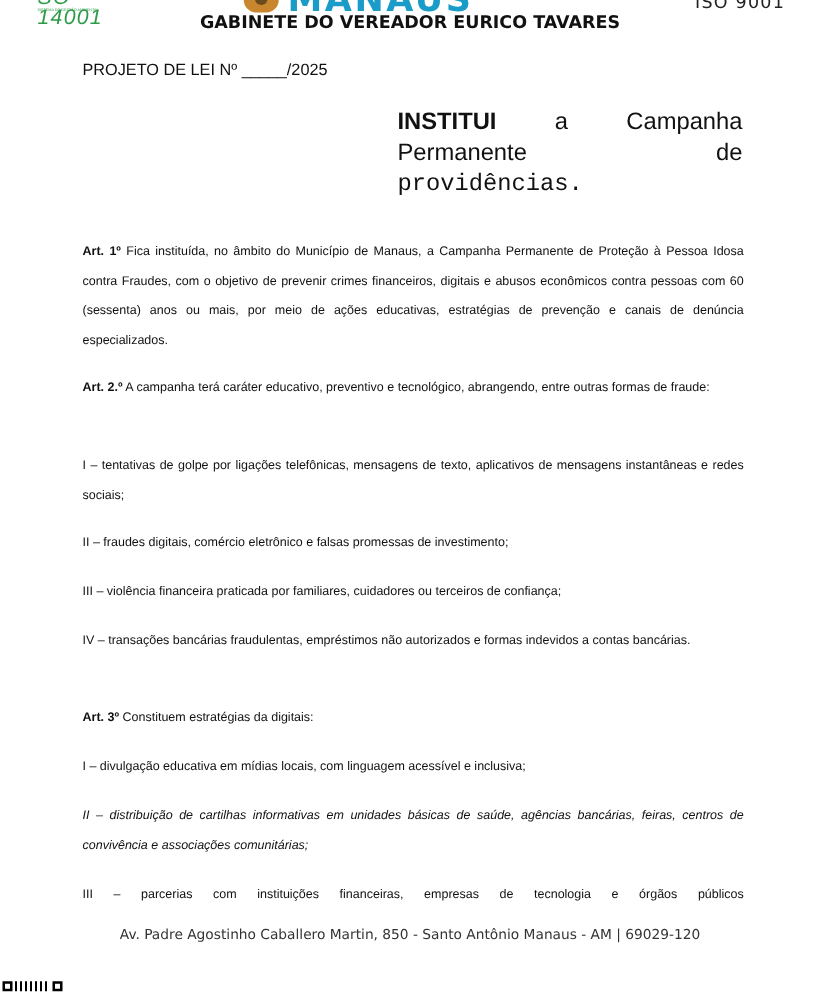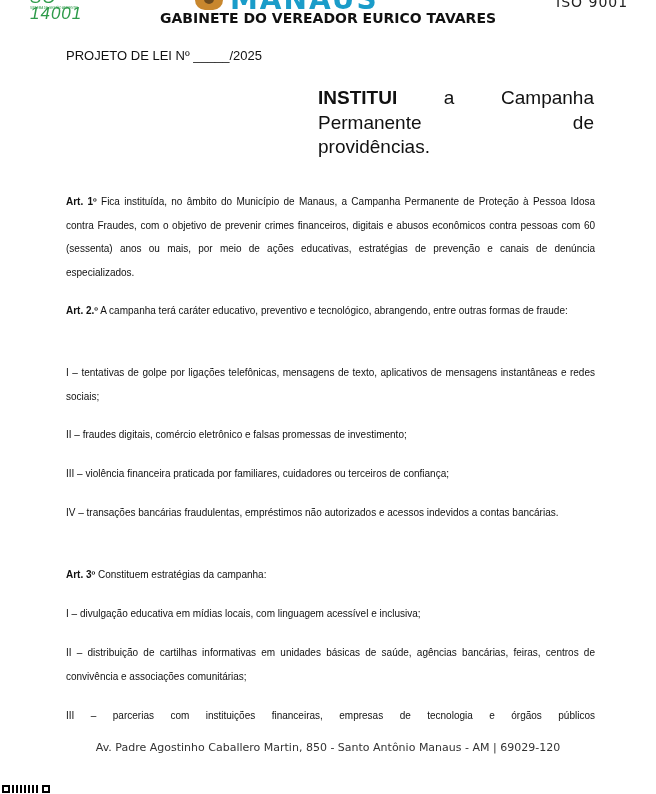--- a/index.html
+++ b/index.html
@@ -22,7 +22,7 @@
   .ementa { position:absolute; left:318px; top:86px; width:276px; font-size:19px;
             line-height:24.5px; text-align:justify; text-align-last:left; }
   .ementa .row { display:block; text-align:justify; text-align-last:justify; }
-  .ementa .row.last { text-align-last:left; }
+  .ementa .row.last { text-align-last:left;font-family:Liberation Mono, monospace; }
   .p { position:absolute; left:66px; width:529px; font-size:10px; line-height:23.5px;
        text-align:justify; }
   .p.j2 { text-align-last:left; }

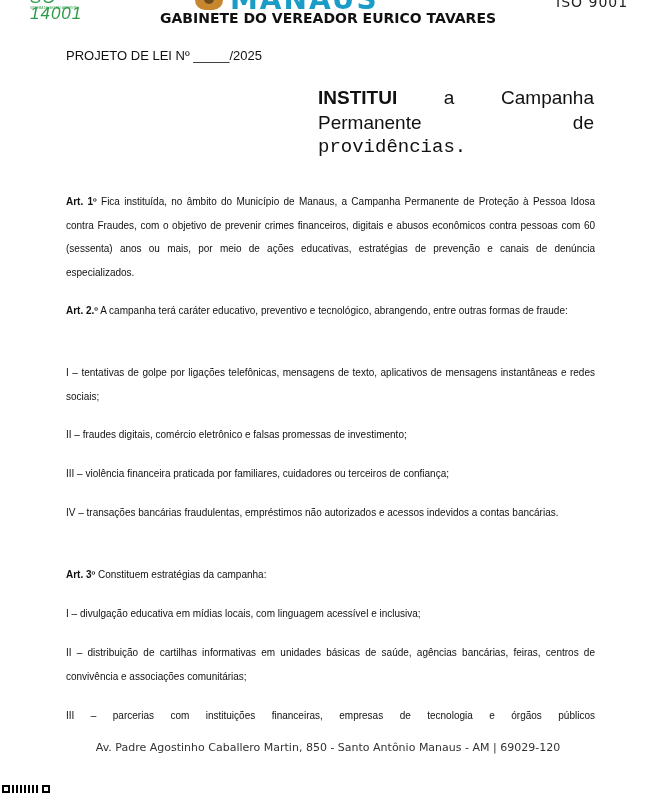--- a/index.html
+++ b/index.html
@@ -63,7 +63,7 @@
 <div class="p j2" style="top:361px;">I – tentativas de golpe por ligações telefônicas, mensagens de texto, aplicativos de mensagens instantâneas e redes sociais;</div>
 <div class="p j2" style="top:423px;">II – fraudes digitais, comércio eletrônico e falsas promessas de investimento;</div>
 <div class="p j2" style="top:462px;">III – violência financeira praticada por familiares, cuidadores ou terceiros de confiança;</div>
-<div class="p j2" style="top:501px;">IV – transações bancárias fraudulentas, empréstimos não autorizados e acessos indevidos a contas bancárias.</div>
+<div class="p j2" style="top:501px;">IV – transações bancárias fraudulentas, empréstimos não autorizados e formas indevidos a contas bancárias.</div>
 
 <div class="p j2" style="top:563px;">
   <b>Art. 3º</b><span> Constituem estratégias da campanha:</span>

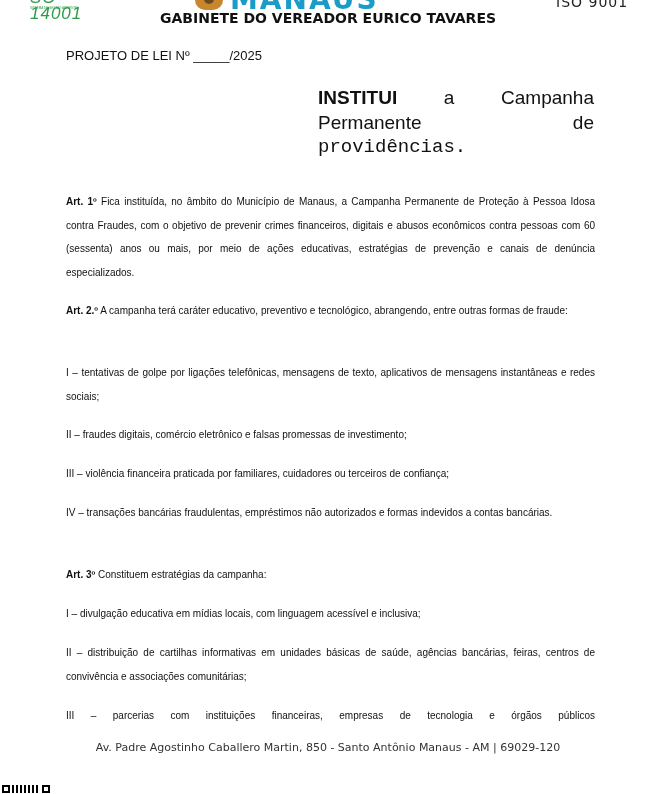--- a/index.html
+++ b/index.html
@@ -66,7 +66,7 @@
 <div class="p j2" style="top:501px;">IV – transações bancárias fraudulentas, empréstimos não autorizados e formas indevidos a contas bancárias.</div>
 
 <div class="p j2" style="top:563px;">
-  <b>Art. 3º</b><span> Constituem estratégias da campanha:</span>
+  <b>Art. 3º</b><span> Constituem estratégias da digitais:</span>
 </div>
 <div class="p j2" style="top:602px;">I – divulgação educativa em mídias locais, com linguagem acessível e inclusiva;</div>
 <div class="p j2" style="top:641px;">II – distribuição de cartilhas informativas em unidades básicas de saúde, agências bancárias, feiras, centros de convivência e associações comunitárias;</div>

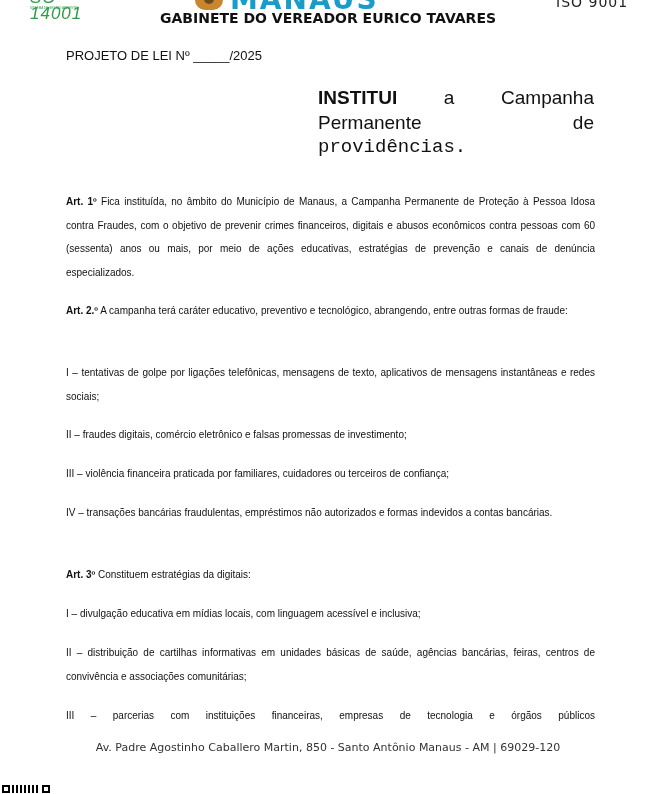--- a/index.html
+++ b/index.html
@@ -69,7 +69,7 @@
   <b>Art. 3º</b><span> Constituem estratégias da digitais:</span>
 </div>
 <div class="p j2" style="top:602px;">I – divulgação educativa em mídias locais, com linguagem acessível e inclusiva;</div>
-<div class="p j2" style="top:641px;">II – distribuição de cartilhas informativas em unidades básicas de saúde, agências bancárias, feiras, centros de convivência e associações comunitárias;</div>
+<div class="p j2" style="top:641px;font-style:italic;">II – distribuição de cartilhas informativas em unidades básicas de saúde, agências bancárias, feiras, centros de convivência e associações comunitárias;</div>
 <div class="p" style="top:704px; text-align-last:justify;">III – parcerias com instituições financeiras, empresas de tecnologia e órgãos públicos</div>
 
 <div class="footer">

